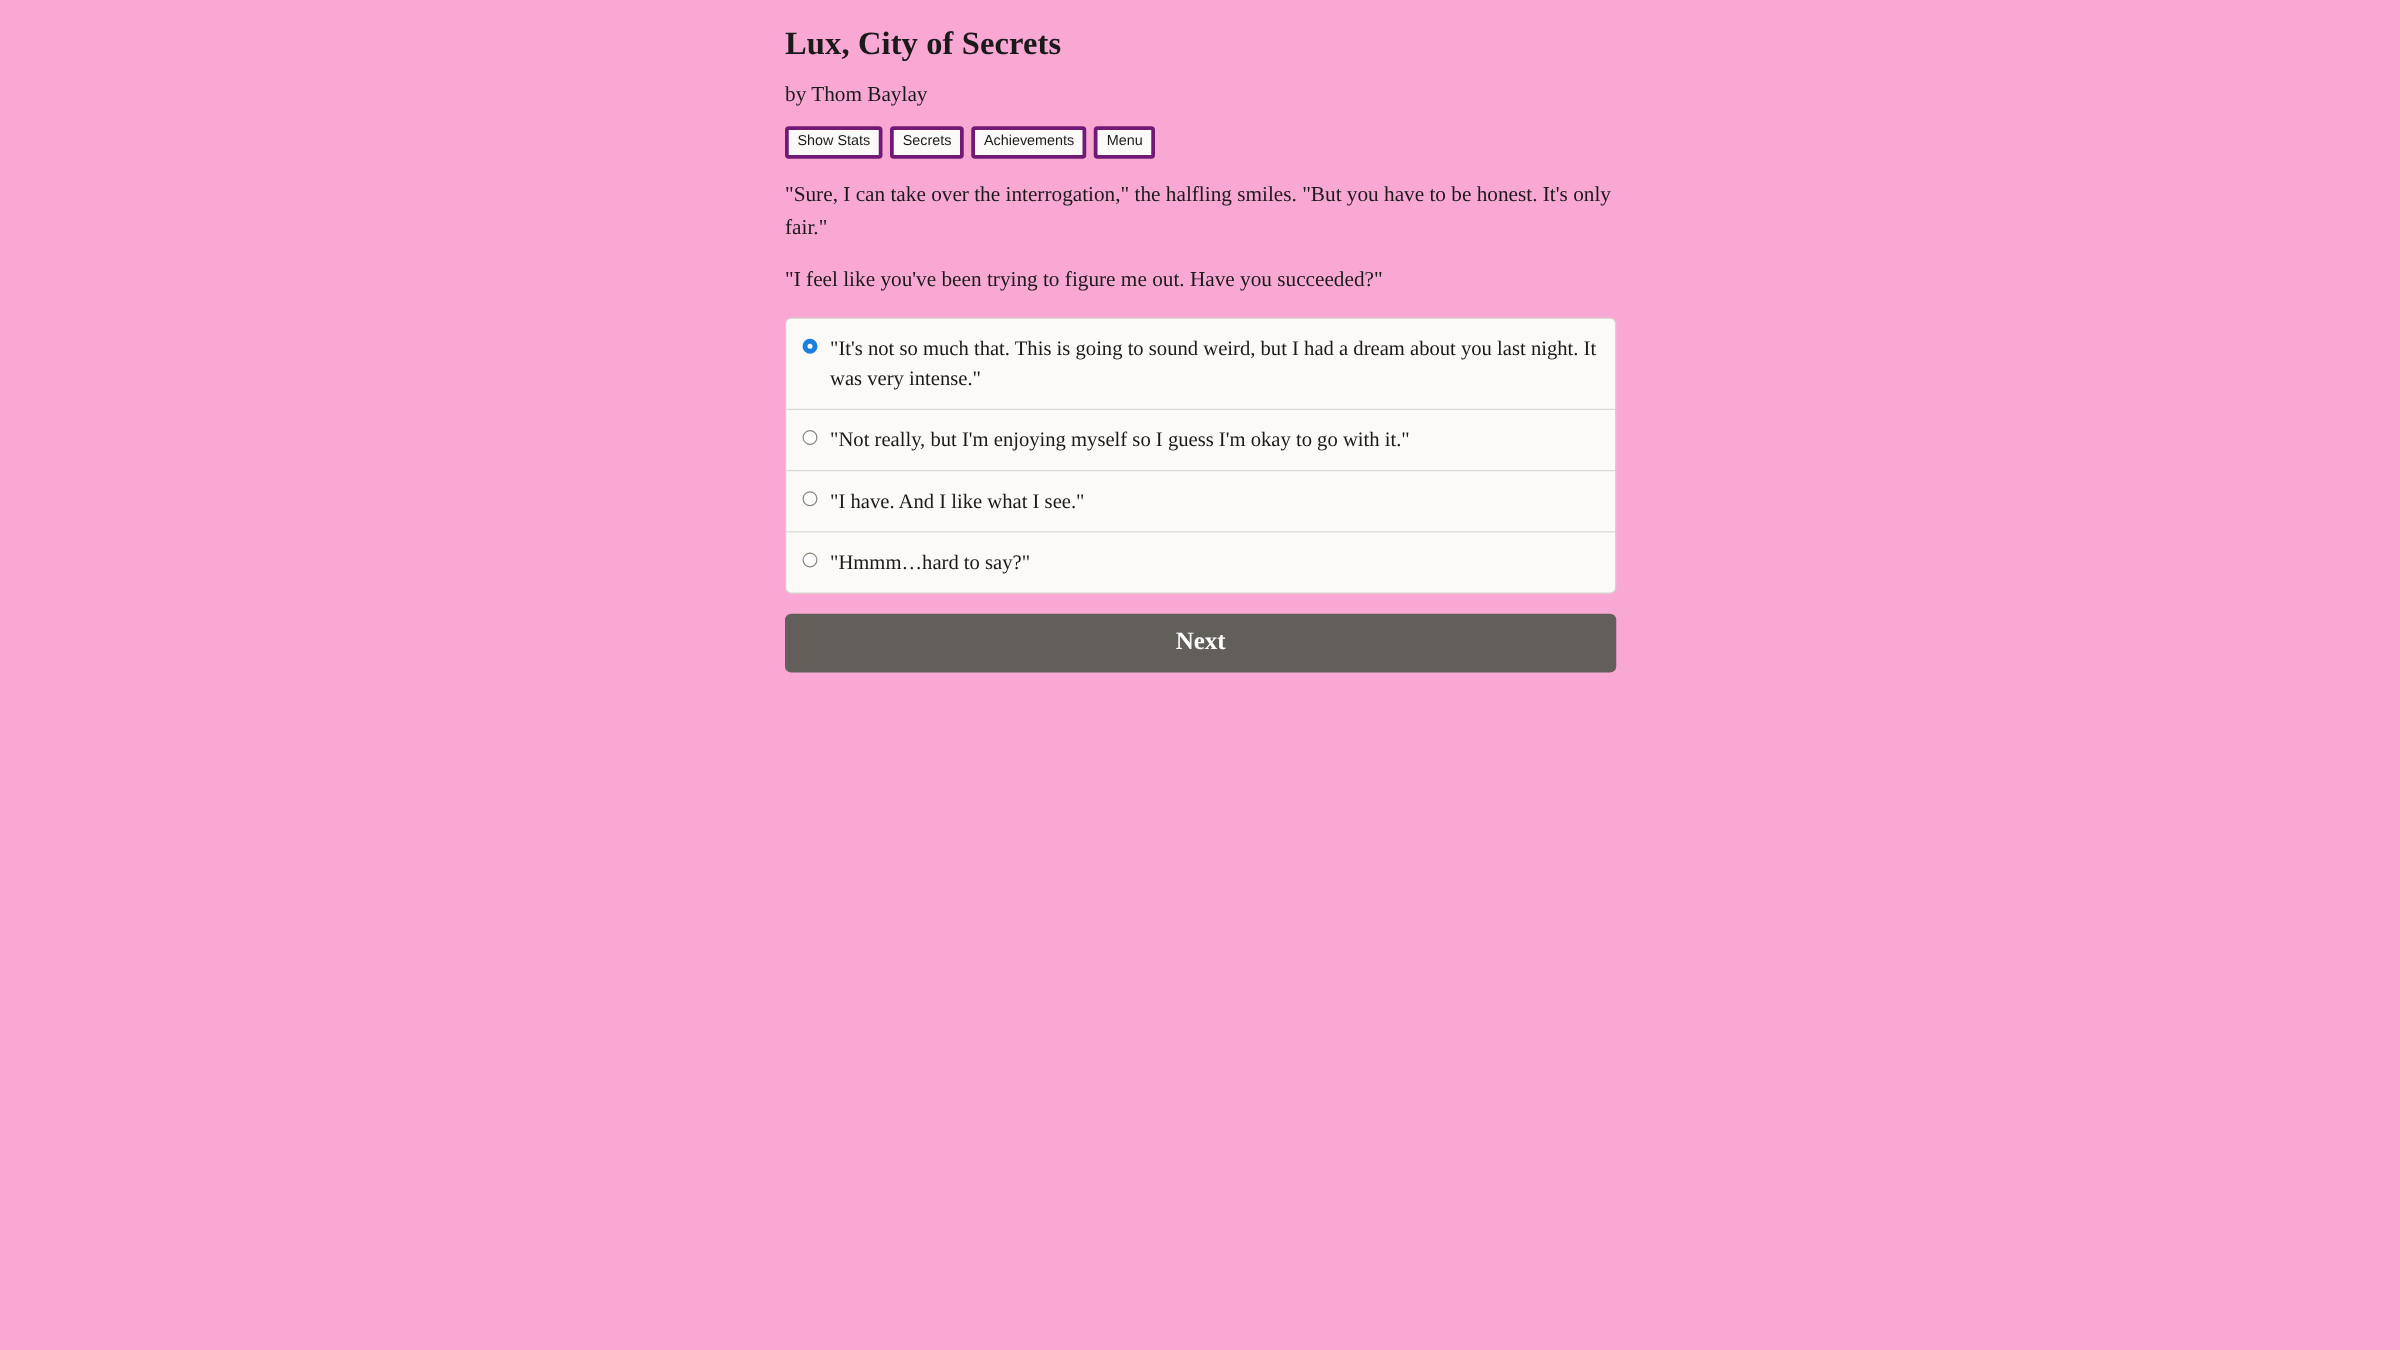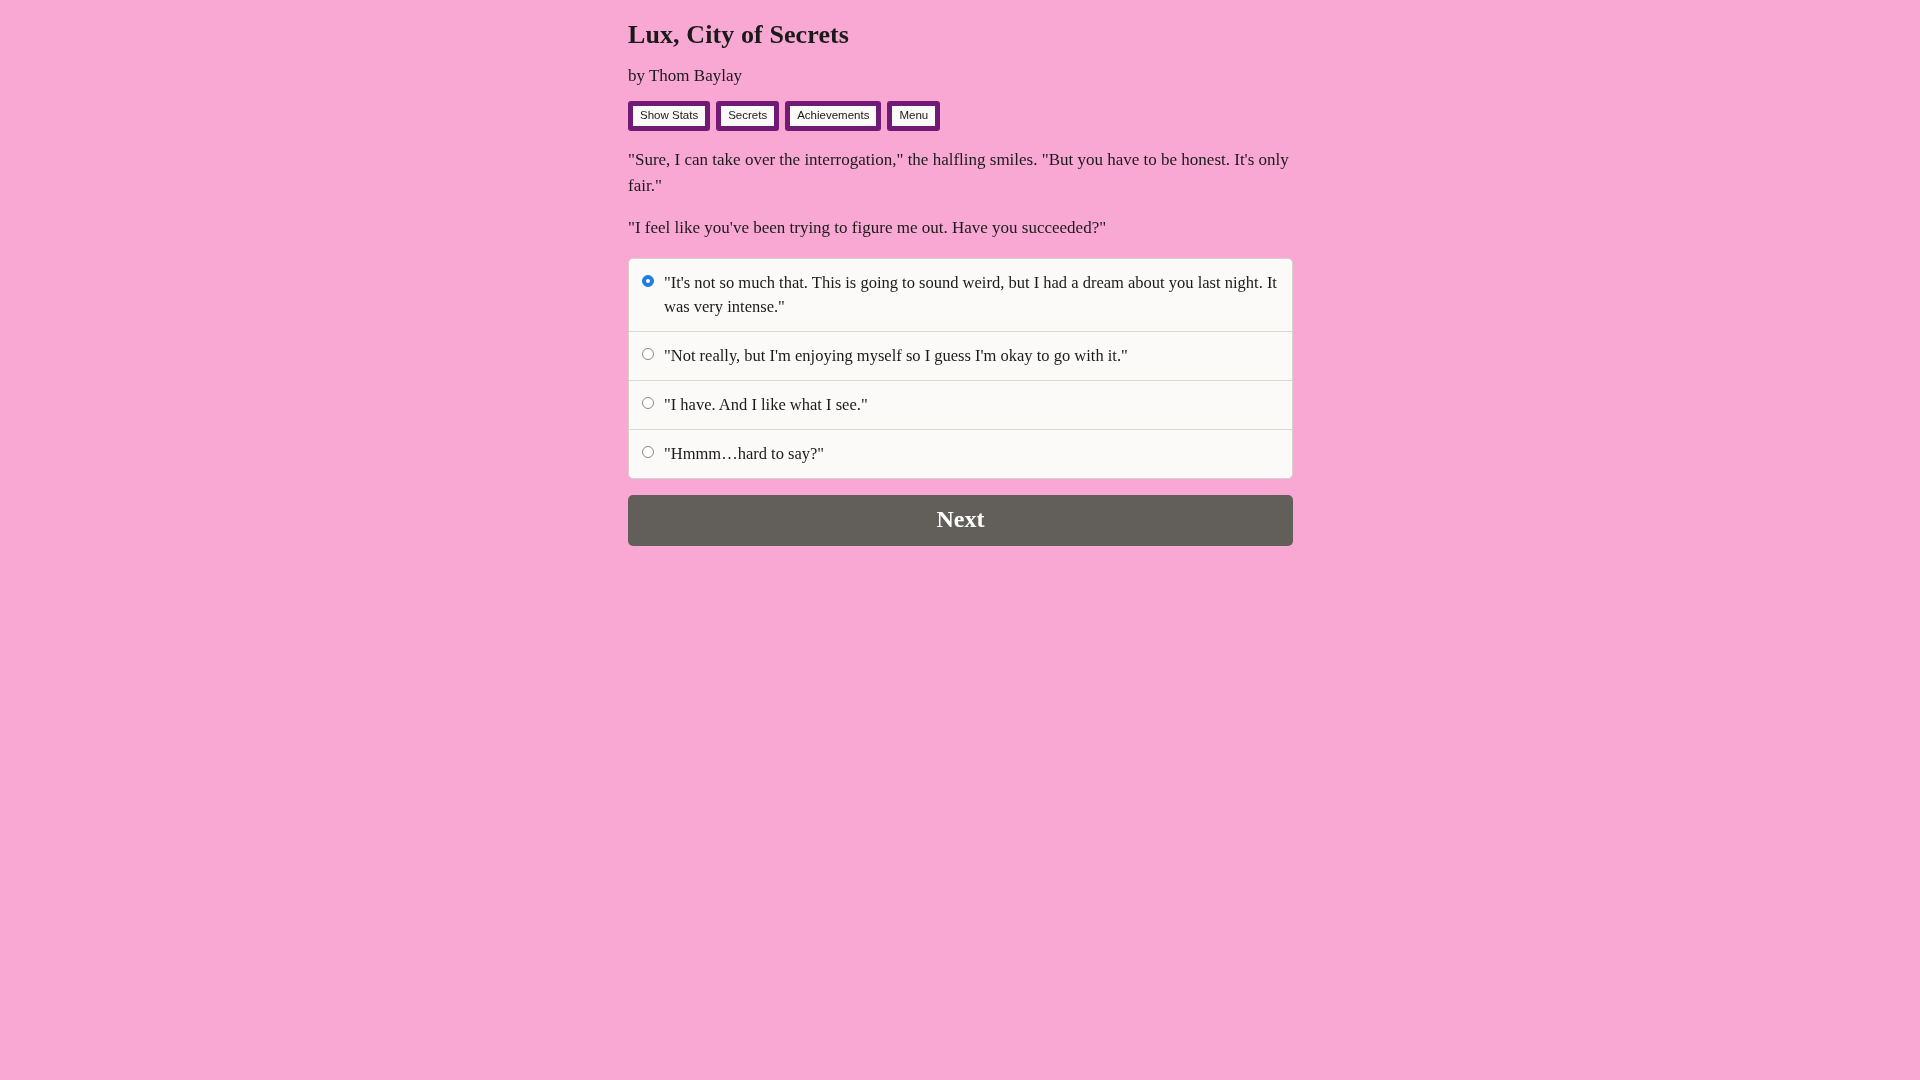--- a/index.html
+++ b/index.html
@@ -53,7 +53,7 @@
     line-height: 1;
     padding: 4px 7px 5px 7px;
     background: #fbfaf8;
-    border: 5px solid #701a75;
+    border: 3px solid #701a75;
     border-radius: 3px;
     color: #1a1a1a;
     cursor: pointer;

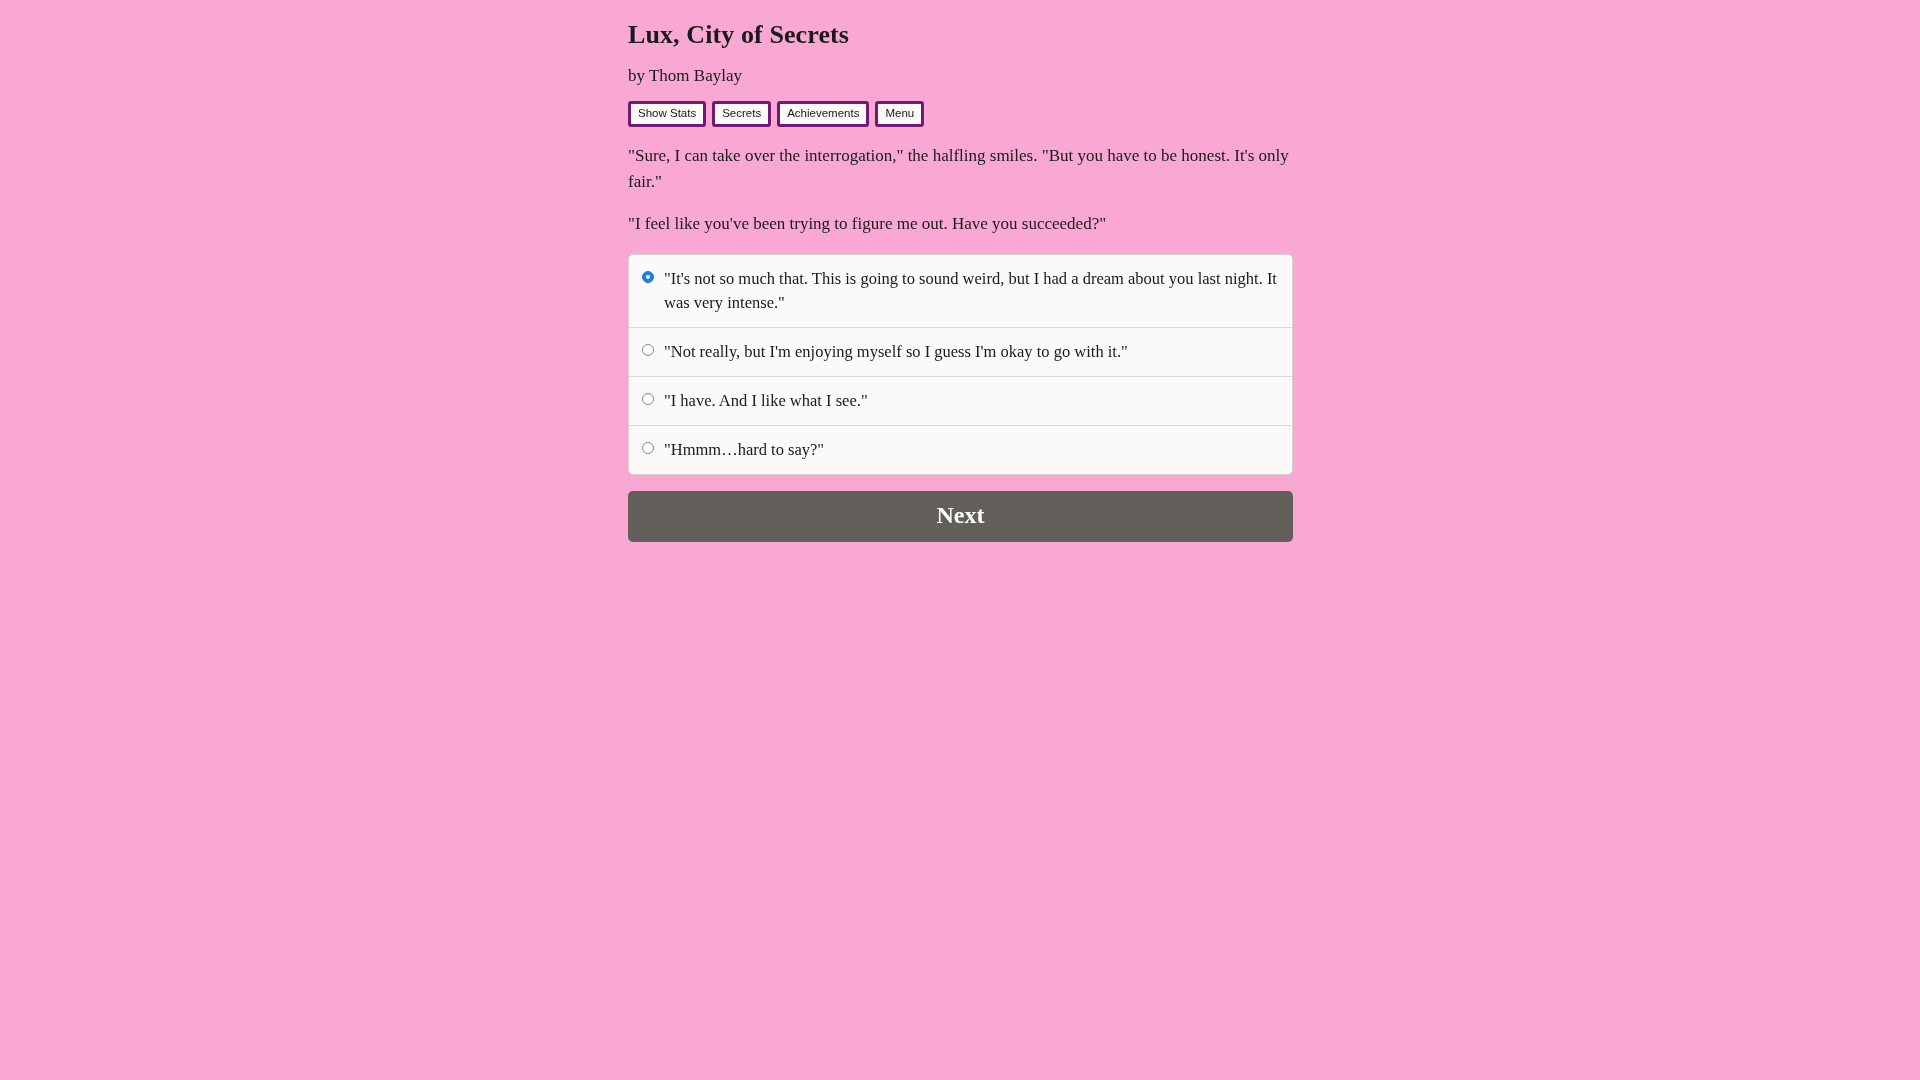--- a/index.html
+++ b/index.html
@@ -125,7 +125,7 @@
     border: none;
     border-radius: 5px;
     font-family: "Liberation Serif", serif;
-    font-size: 24px;
+    font-size: 20px;
     font-weight: bold;
     cursor: pointer;
     text-align: center;

